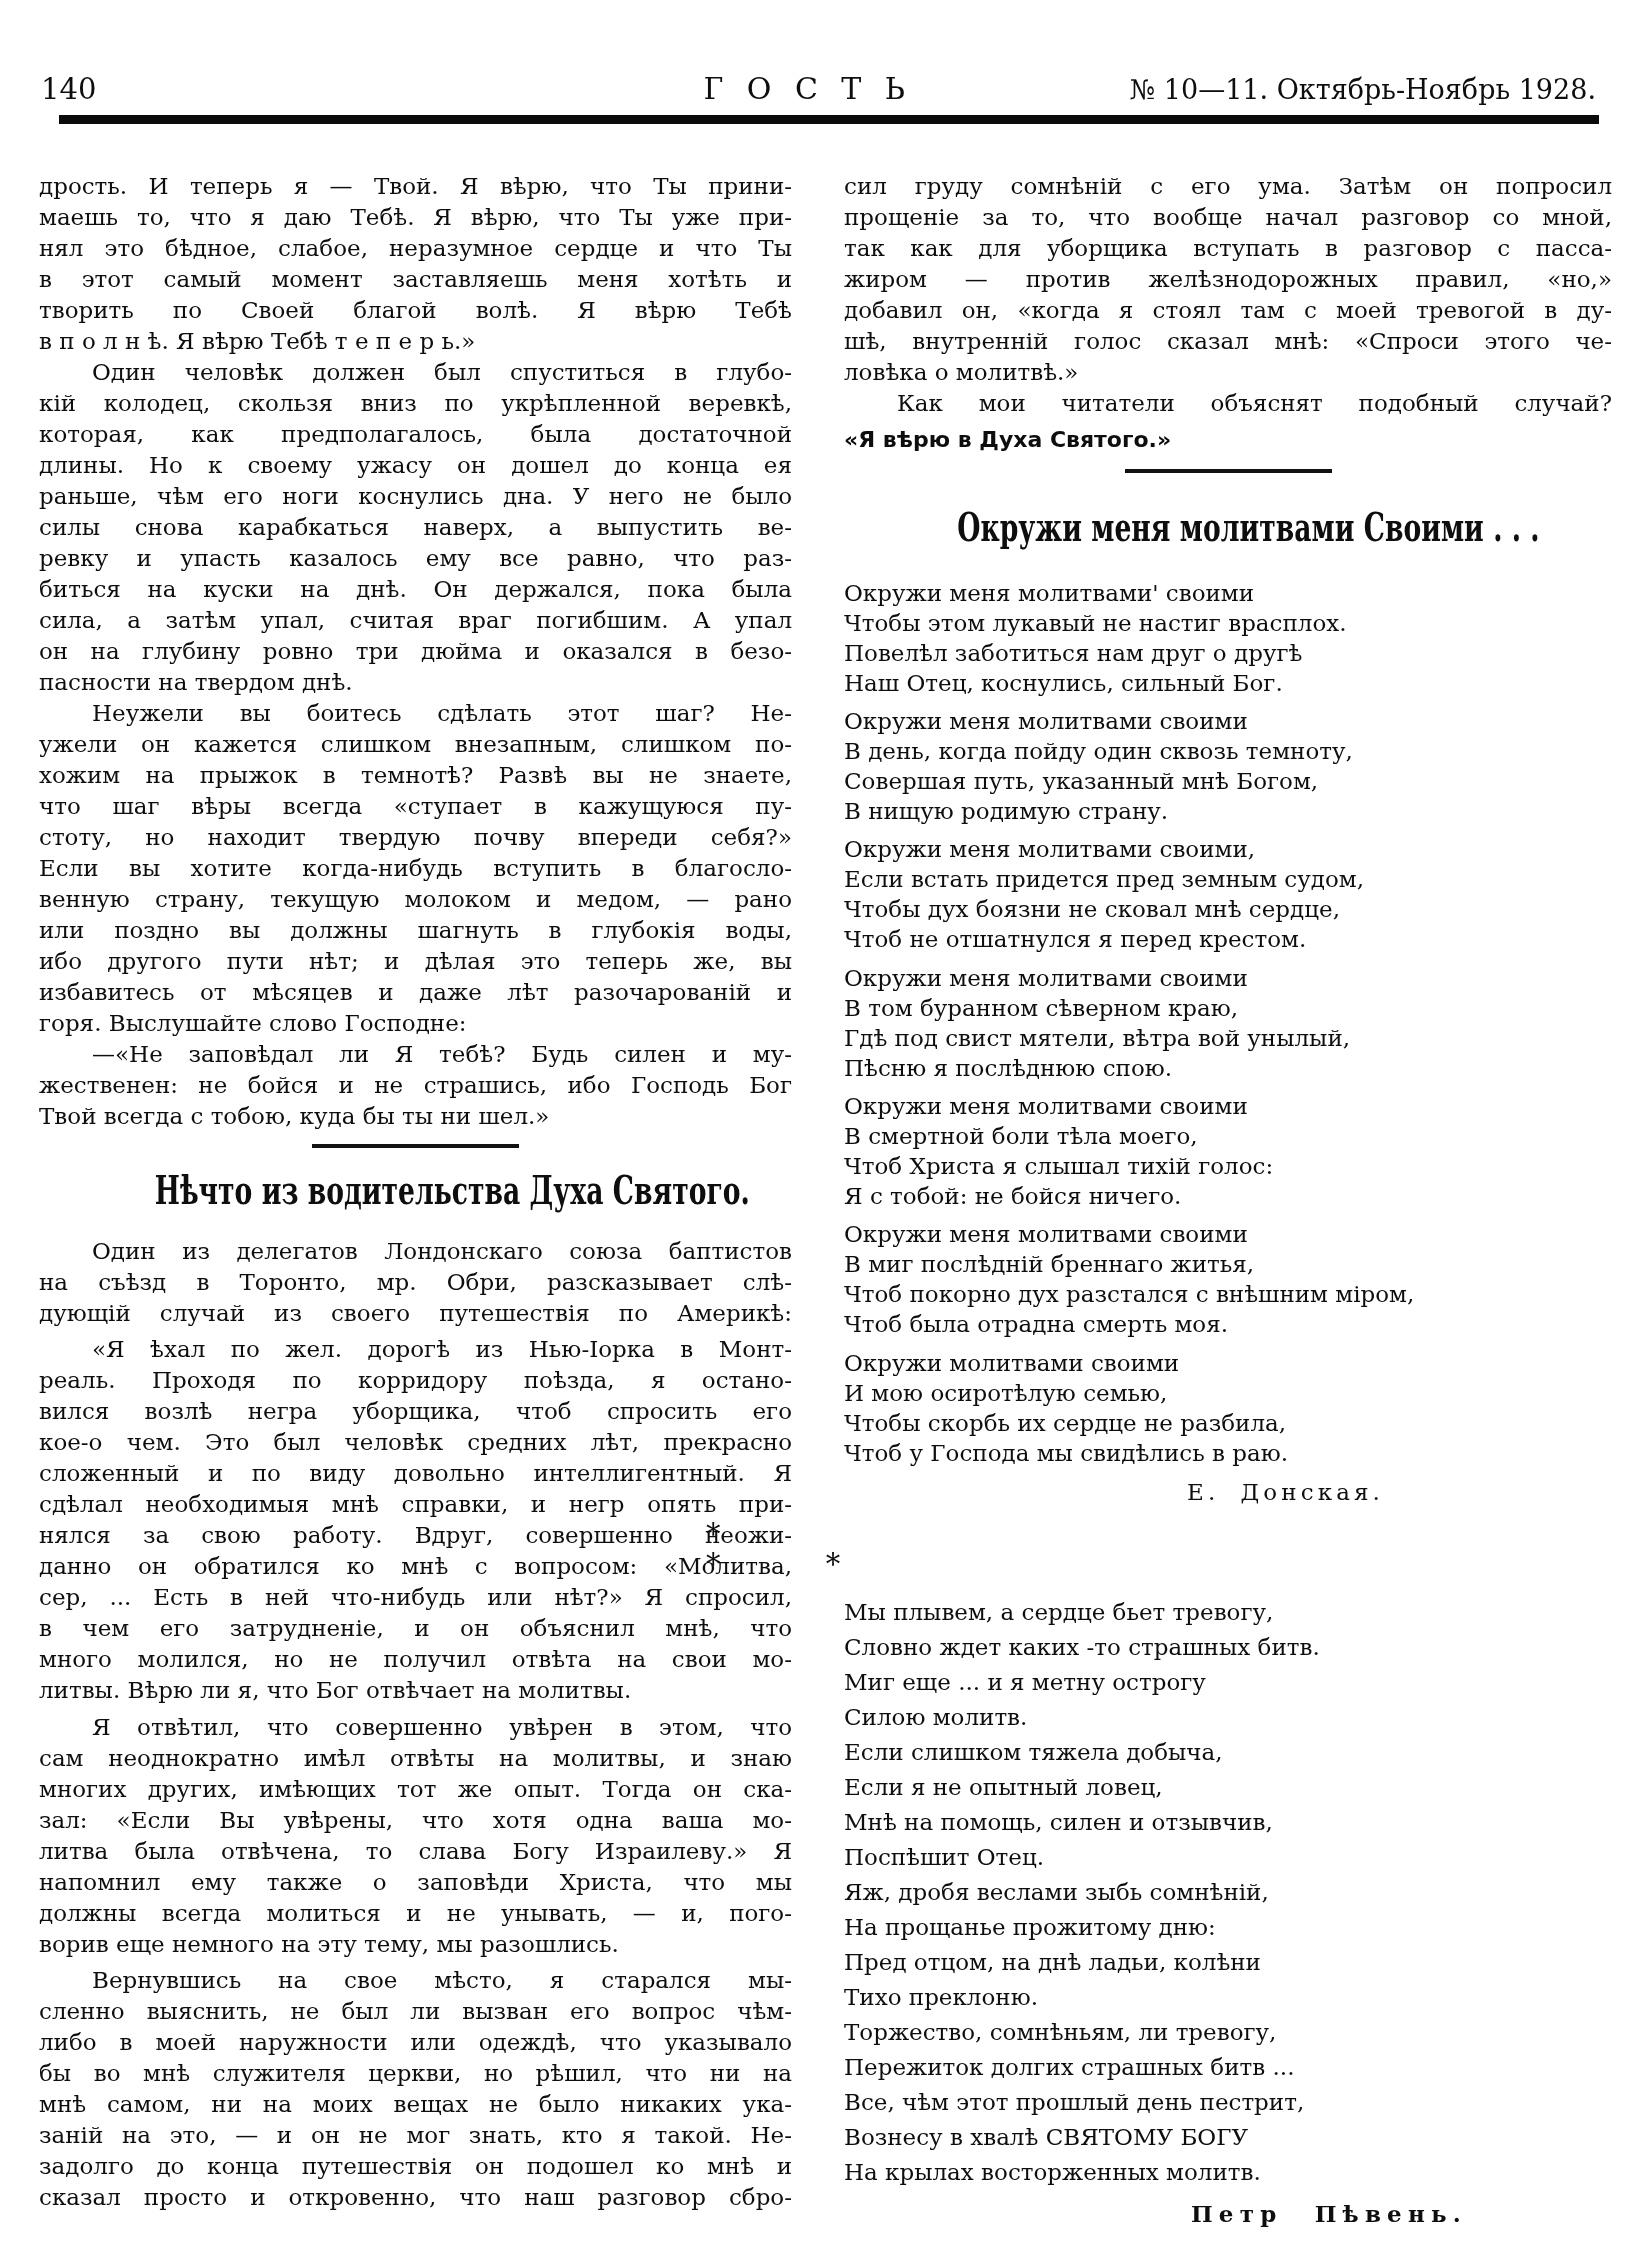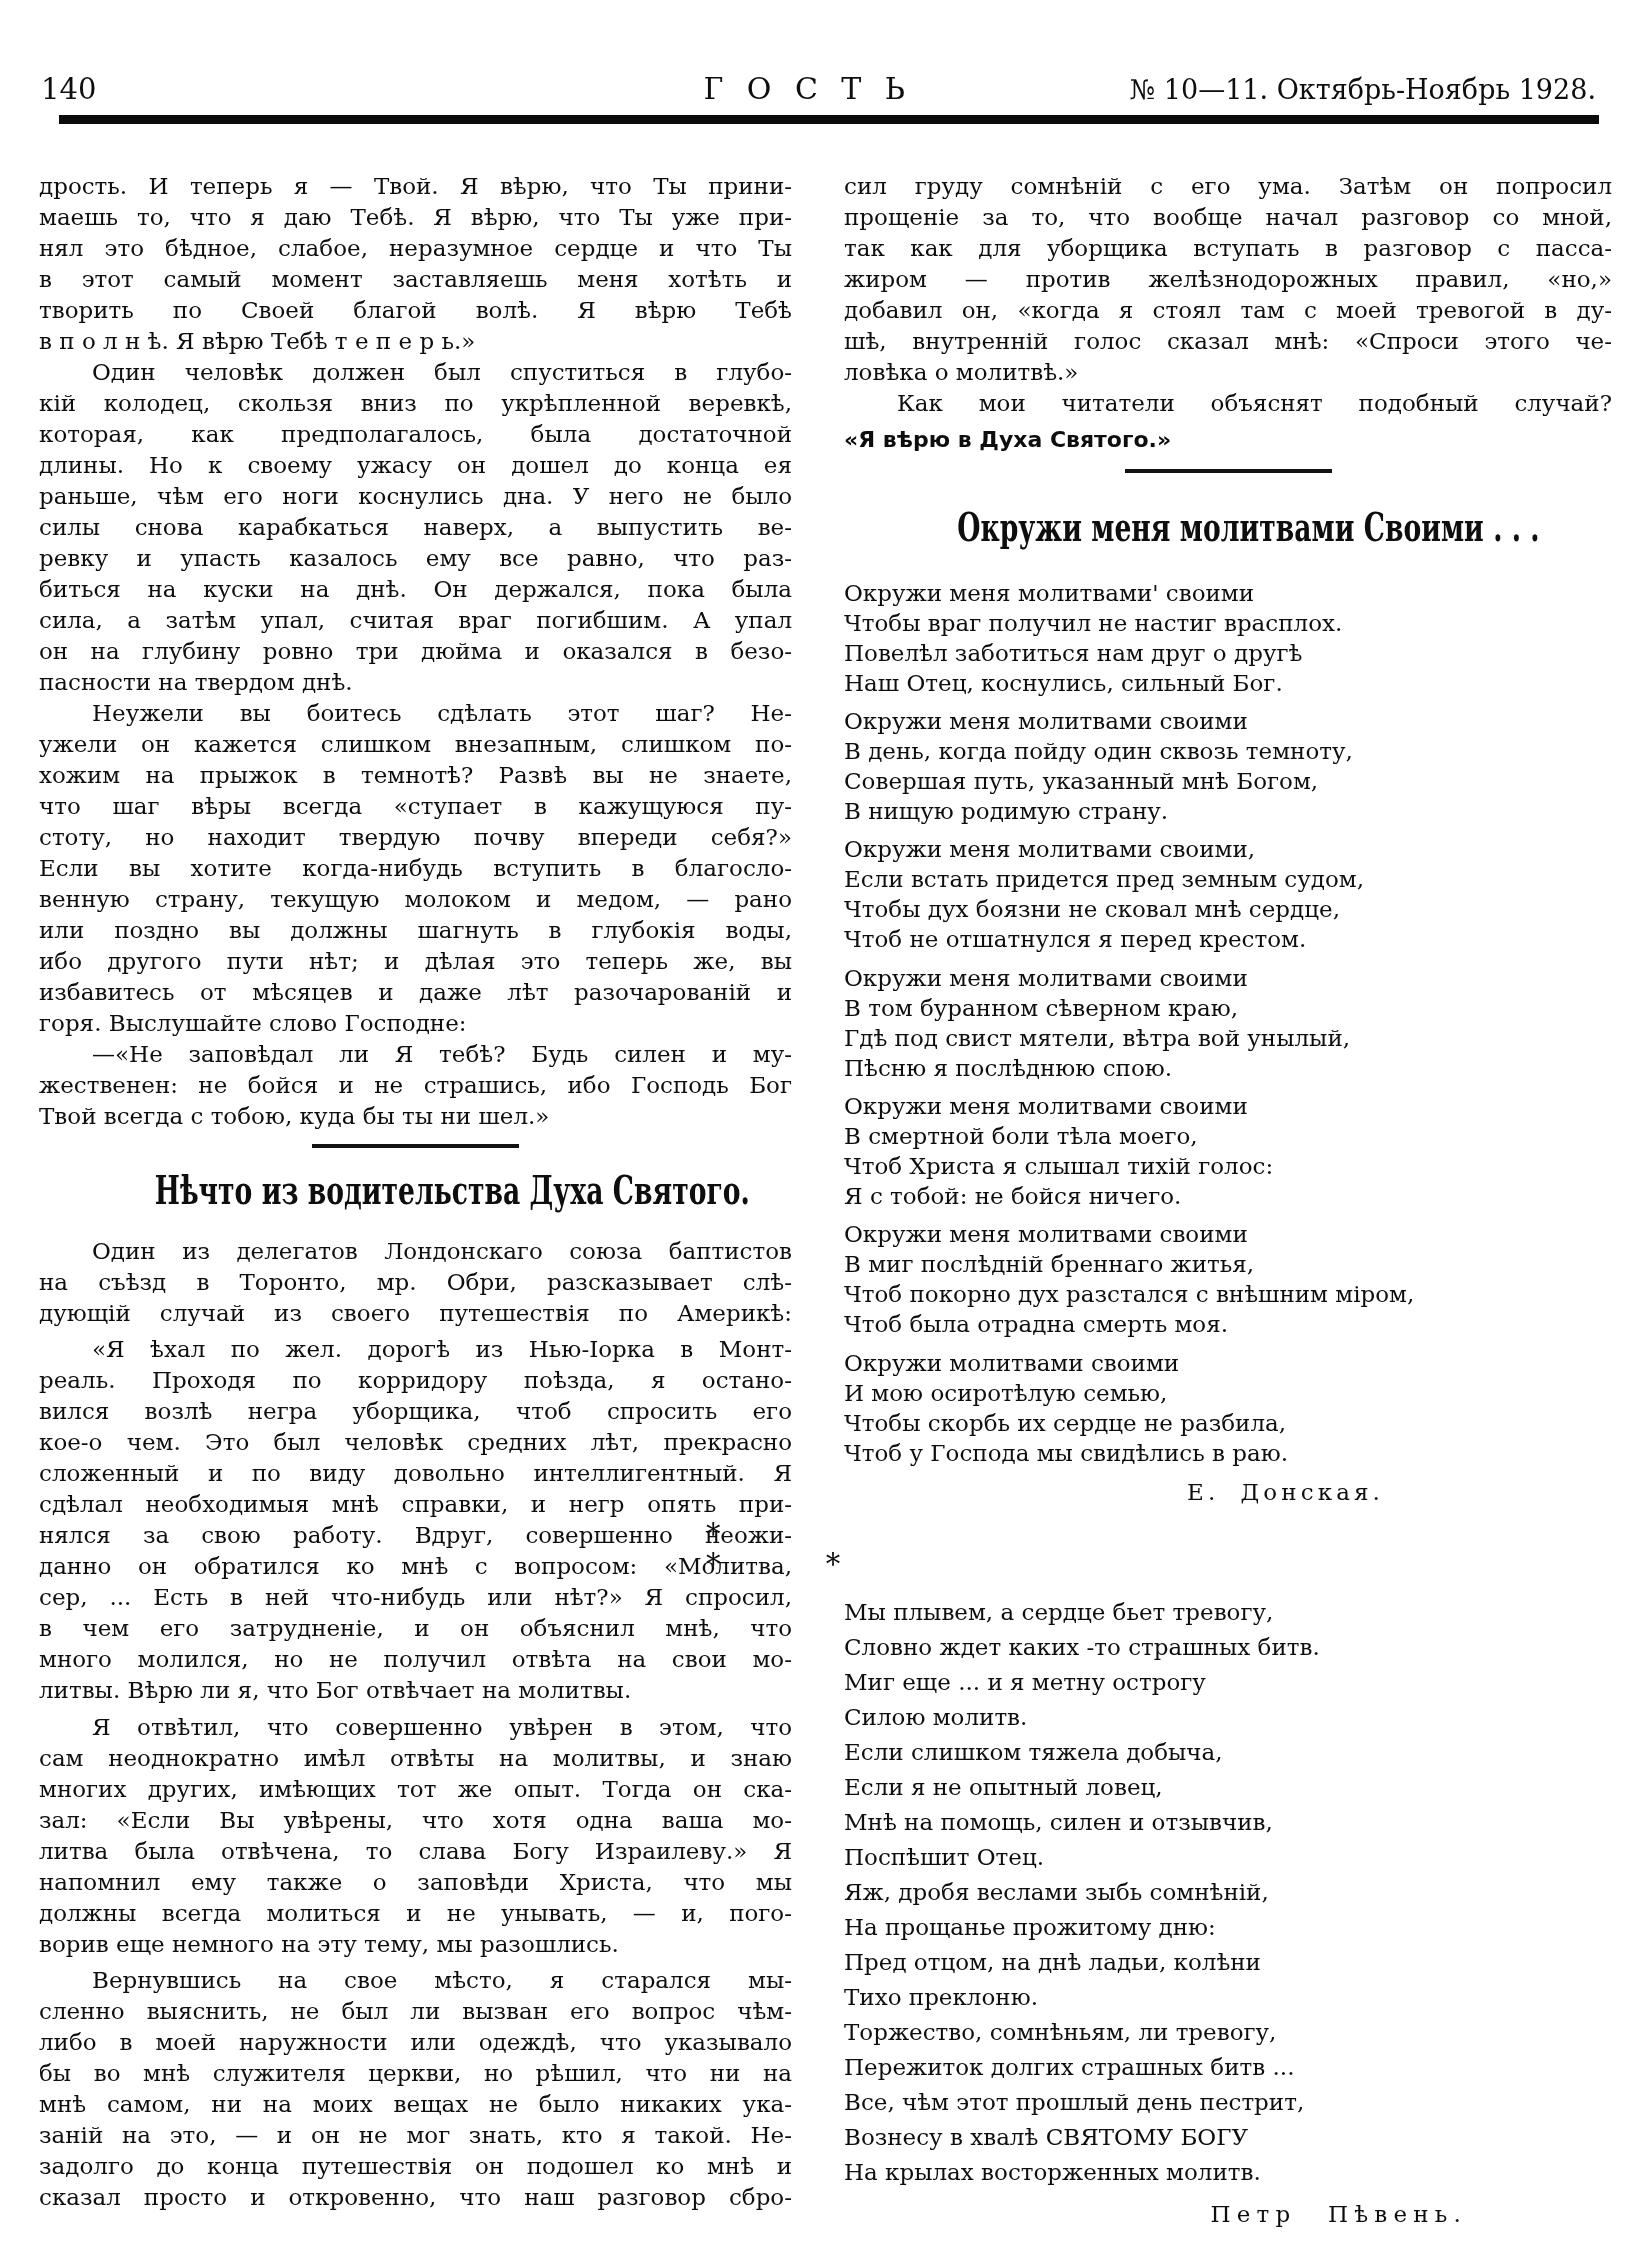--- a/index.html
+++ b/index.html
@@ -170,7 +170,7 @@
     <div class="poem">
         <div class="stanza">
           <div class="pline">Окружи меня молитвами' своими</div>
-          <div class="pline">Чтобы враг получил не настиг врасплох.</div>
+          <div class="pline">Чтобы этом лукавый не настиг врасплох.</div>
           <div class="pline">Повелѣл заботиться нам друг о другѣ</div>
           <div class="pline">Наш Отец, коснулись, сильный Бог.</div>
         </div>

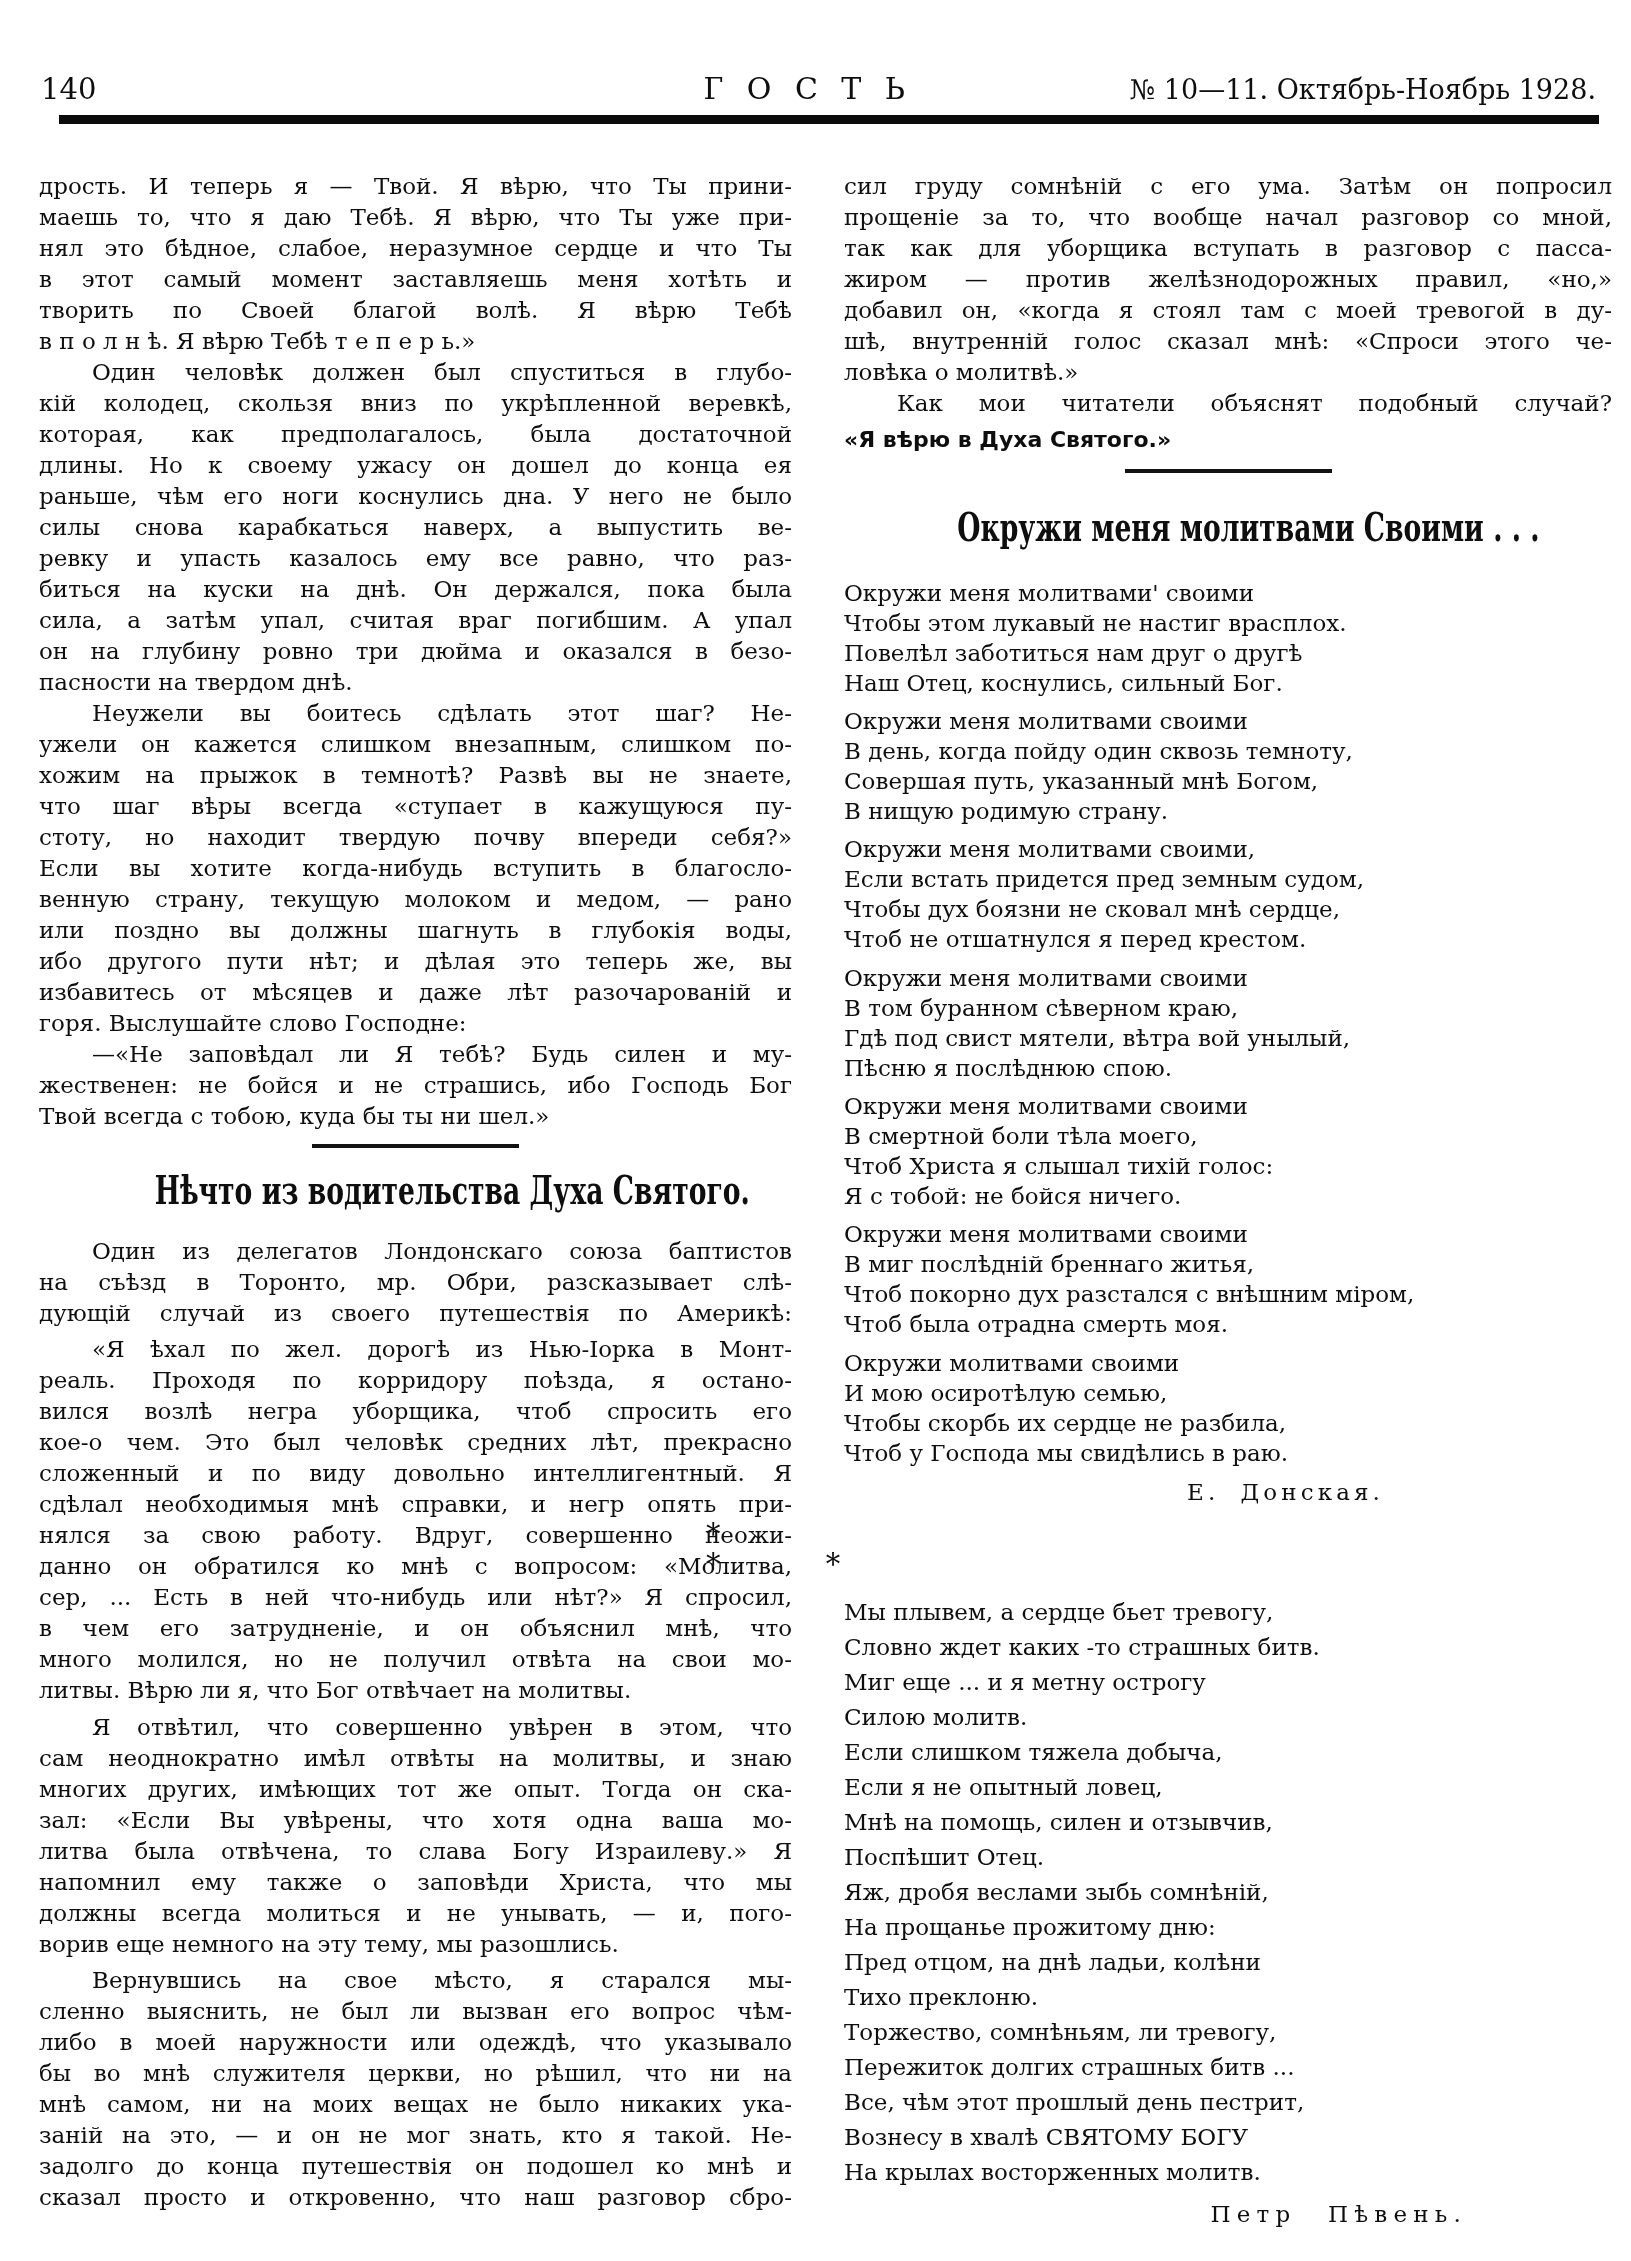--- a/index.html
+++ b/index.html
@@ -45,7 +45,7 @@
 
   .author { line-height:32px; text-align:right; }
   .author.a1 { margin-top:4.1px; padding-right:228px; letter-spacing:4.1px; word-spacing:9.7px; }
-  .author.a2 { margin-top:8.3px; padding-right:145px; letter-spacing:6.2px; word-spacing:18px; }
+  .author.a2 { margin-top:8.3px; padding-right:145px; letter-spacing:6.2px; word-spacing:18px;font-weight:bold; }
 
   .asterisks { margin-top:11px; text-align:center; font-size:29px; transform:translateX(-138px); }
   .asterisks .pline { line-height:30px; letter-spacing:48px; }

